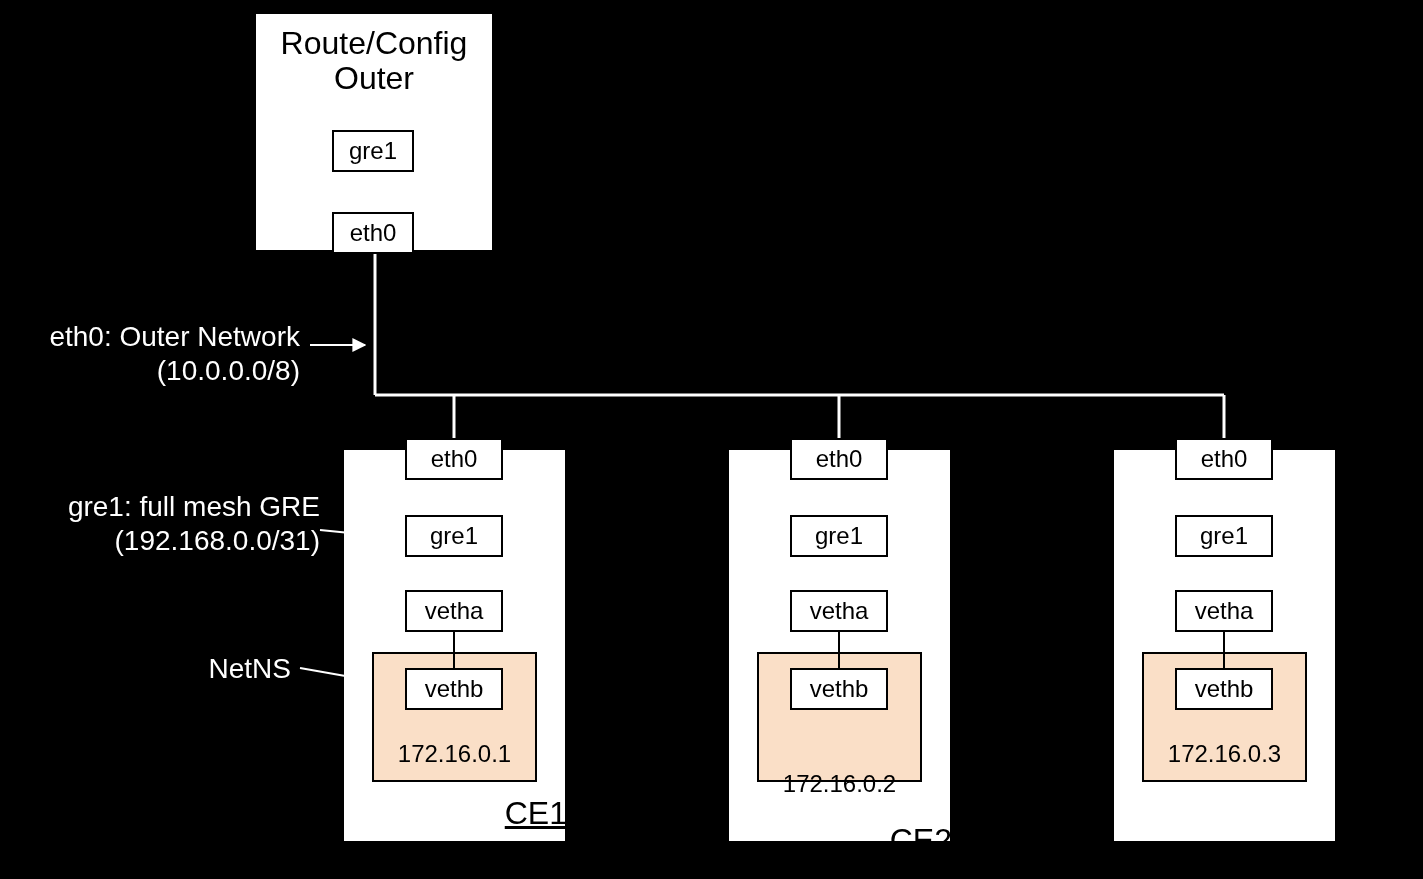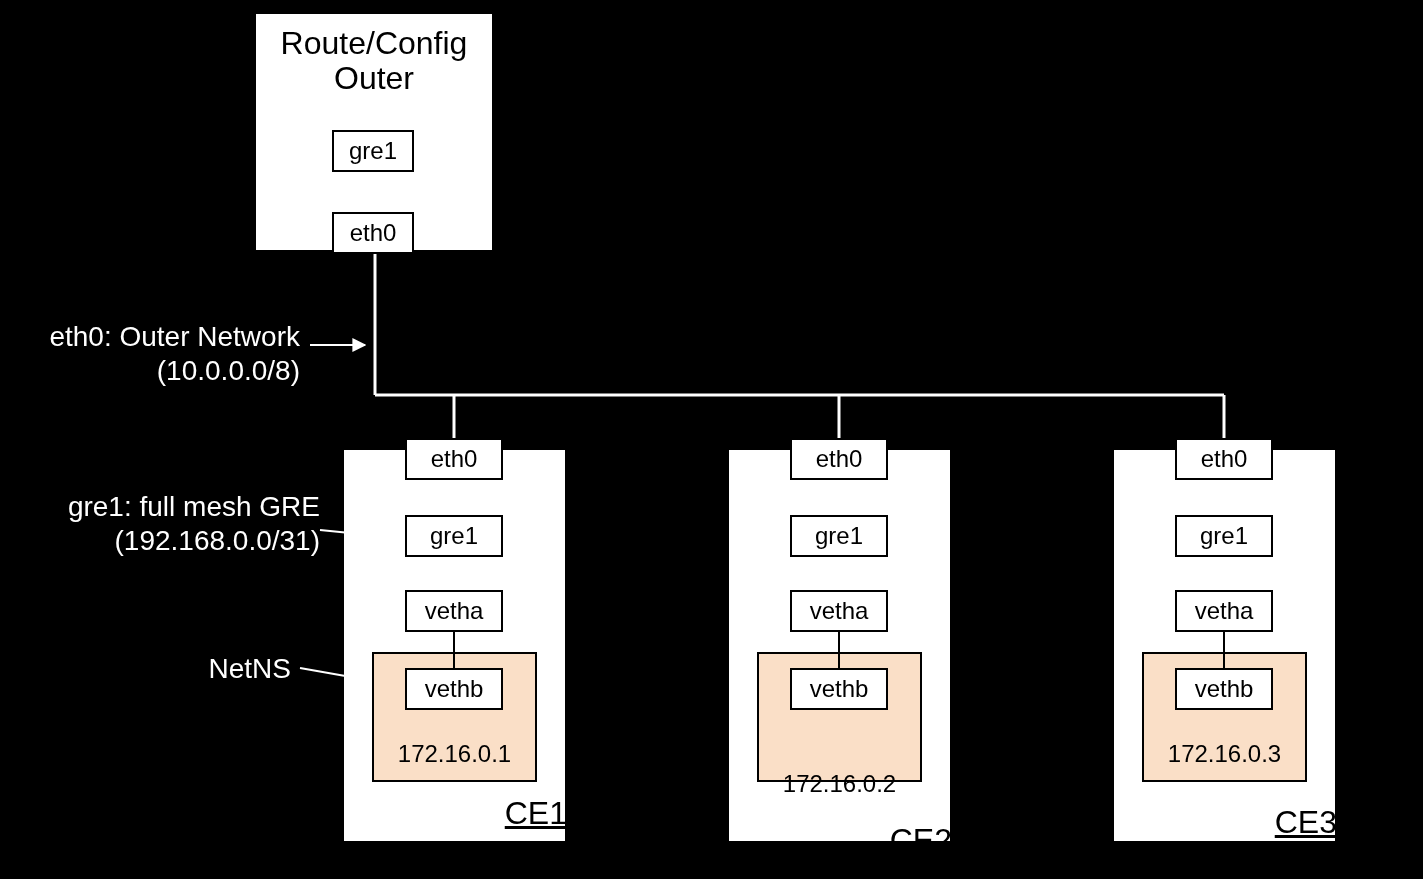--- a/index.html
+++ b/index.html
@@ -115,7 +115,7 @@
 <div class="iface" style="left:1175px; top:668px; width:98px; height:42px;">vethb</div>
 <div class="link" style="left:1223px; top:632px; height:36px;"></div>
 <div class="ip-label" style="left:1142px; top:740px; width:165px;">172.16.0.3</div>
-<div class="ce-label" style="left:1112px; top:804px; width:225px;">CE3</div>
+<div class="ce-label" style="left:1112px; top:839px; width:225px;">CE3</div>
 
 <div class="ext-label" style="left:-80px; top:320px; width:380px;">eth0: Outer Network
 (10.0.0.0/8)</div>

